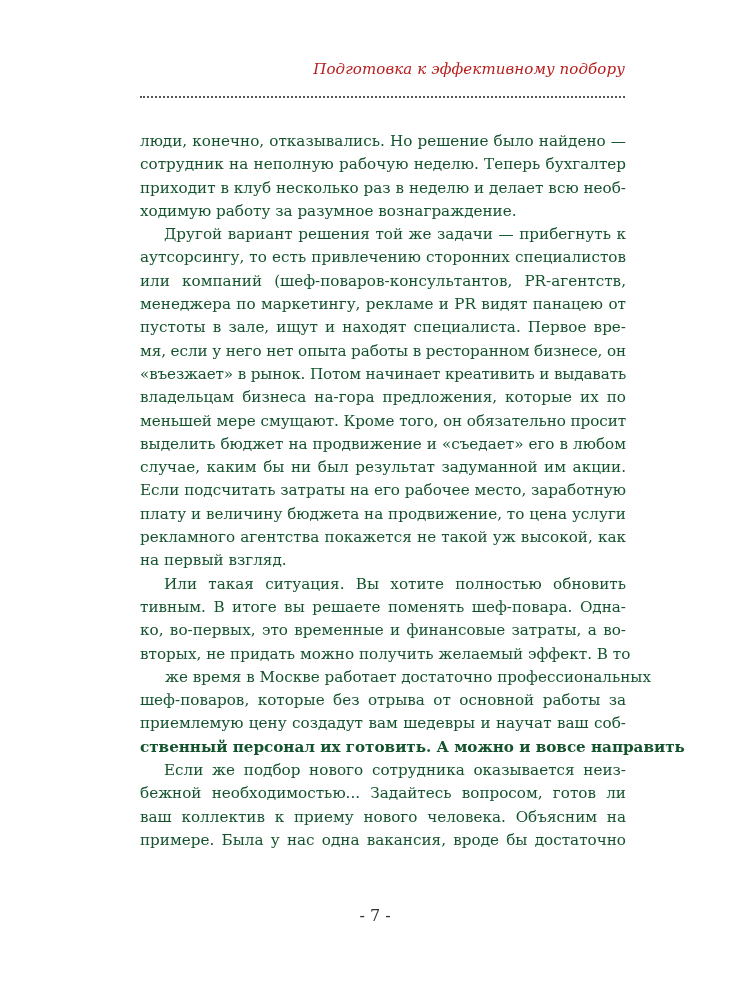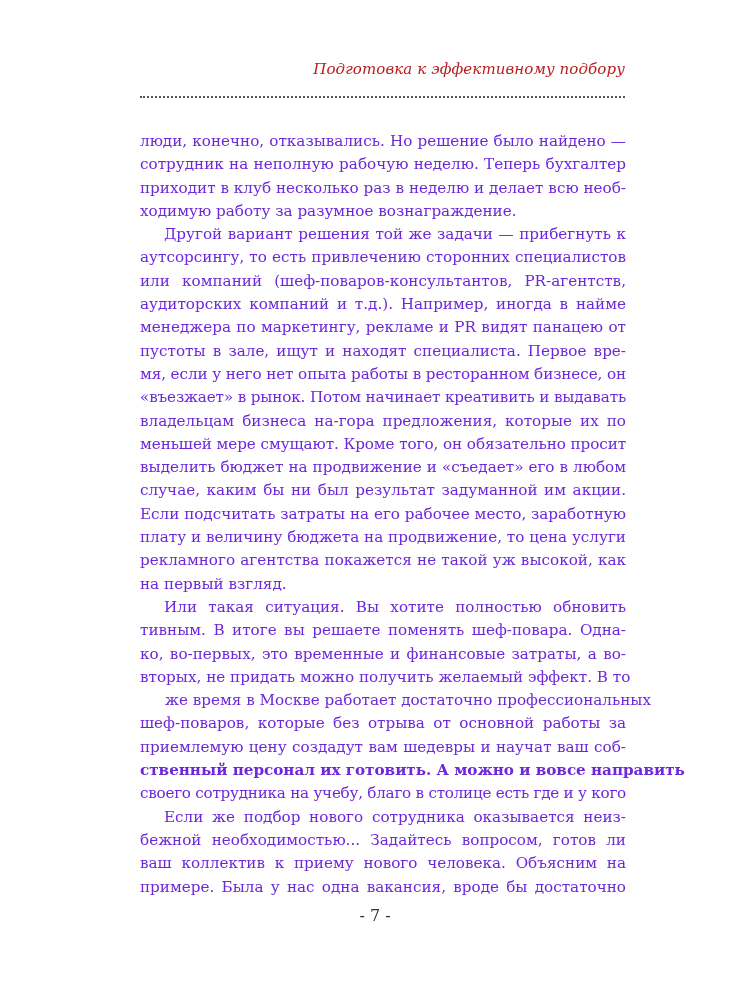--- a/index.html
+++ b/index.html
@@ -17,7 +17,7 @@
     .text-block {
       position: absolute; left: 140px; top: 130px; width: 486px;
       font-family: "DejaVu Serif", serif; font-size: 15.2px;
-      line-height: 23.3px; color: #6d28d9;
+      line-height: 23.3px; color: #14532d;
     }
     .line { display: block; white-space: nowrap; text-align: justify; text-align-last: justify; height: 23.3px; }
     .line.last { text-align-last: left; }

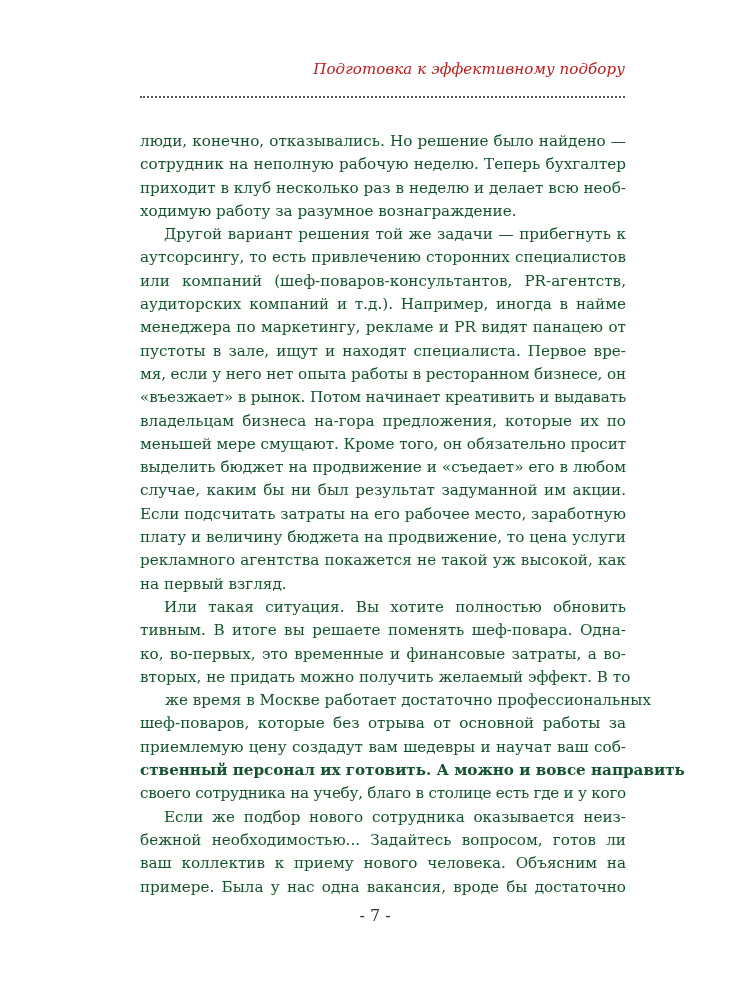--- a/index.html
+++ b/index.html
@@ -42,7 +42,6 @@
       <span class="line indent">Другой вариант решения той же задачи — прибегнуть к</span>
       <span class="line">аутсорсингу, то есть привлечению сторонних специалистов</span>
       <span class="line">или компаний (шеф-поваров-консультантов, PR-агентств,</span>
-      <span class="line">аудиторских компаний и т.д.). Например, иногда в найме</span>
       <span class="line">менеджера по маркетингу, рекламе и PR видят панацею от</span>
       <span class="line">пустоты в зале, ищут и находят специалиста. Первое вре-</span>
       <span class="line" style="letter-spacing: -0.109106px;">мя, если у него нет опыта работы в ресторанном бизнесе, он</span>

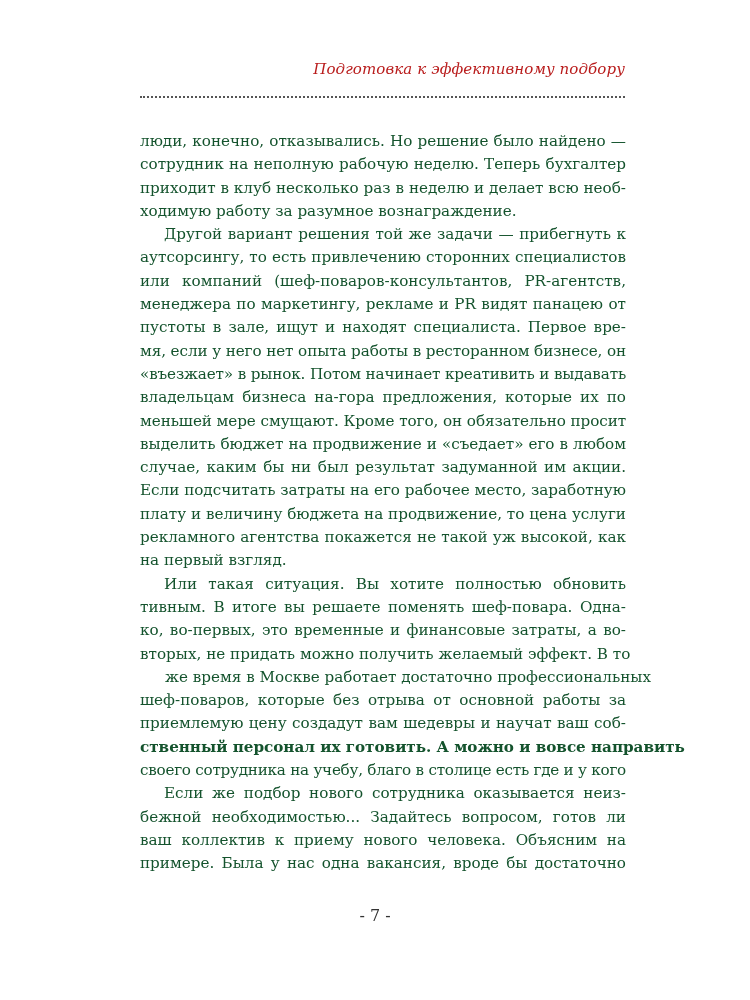--- a/index.html
+++ b/index.html
@@ -62,7 +62,6 @@
       <span class="line">шеф-поваров, которые без отрыва от основной работы за</span>
       <span class="line">приемлемую цену создадут вам шедевры и научат ваш соб-</span>
       <span class="line" style="letter-spacing: -0.0237165px; font-weight: bold;">ственный персонал их готовить. А можно и вовсе направить</span>
-      <span class="line" style="letter-spacing: -0.256404px;">своего сотрудника на учебу, благо в столице есть где и у кого</span>
       <span class="line indent">Если же подбор нового сотрудника оказывается неиз-</span>
       <span class="line">бежной необходимостью... Задайтесь вопросом, готов ли</span>
       <span class="line">ваш коллектив к приему нового человека. Объясним на</span>

